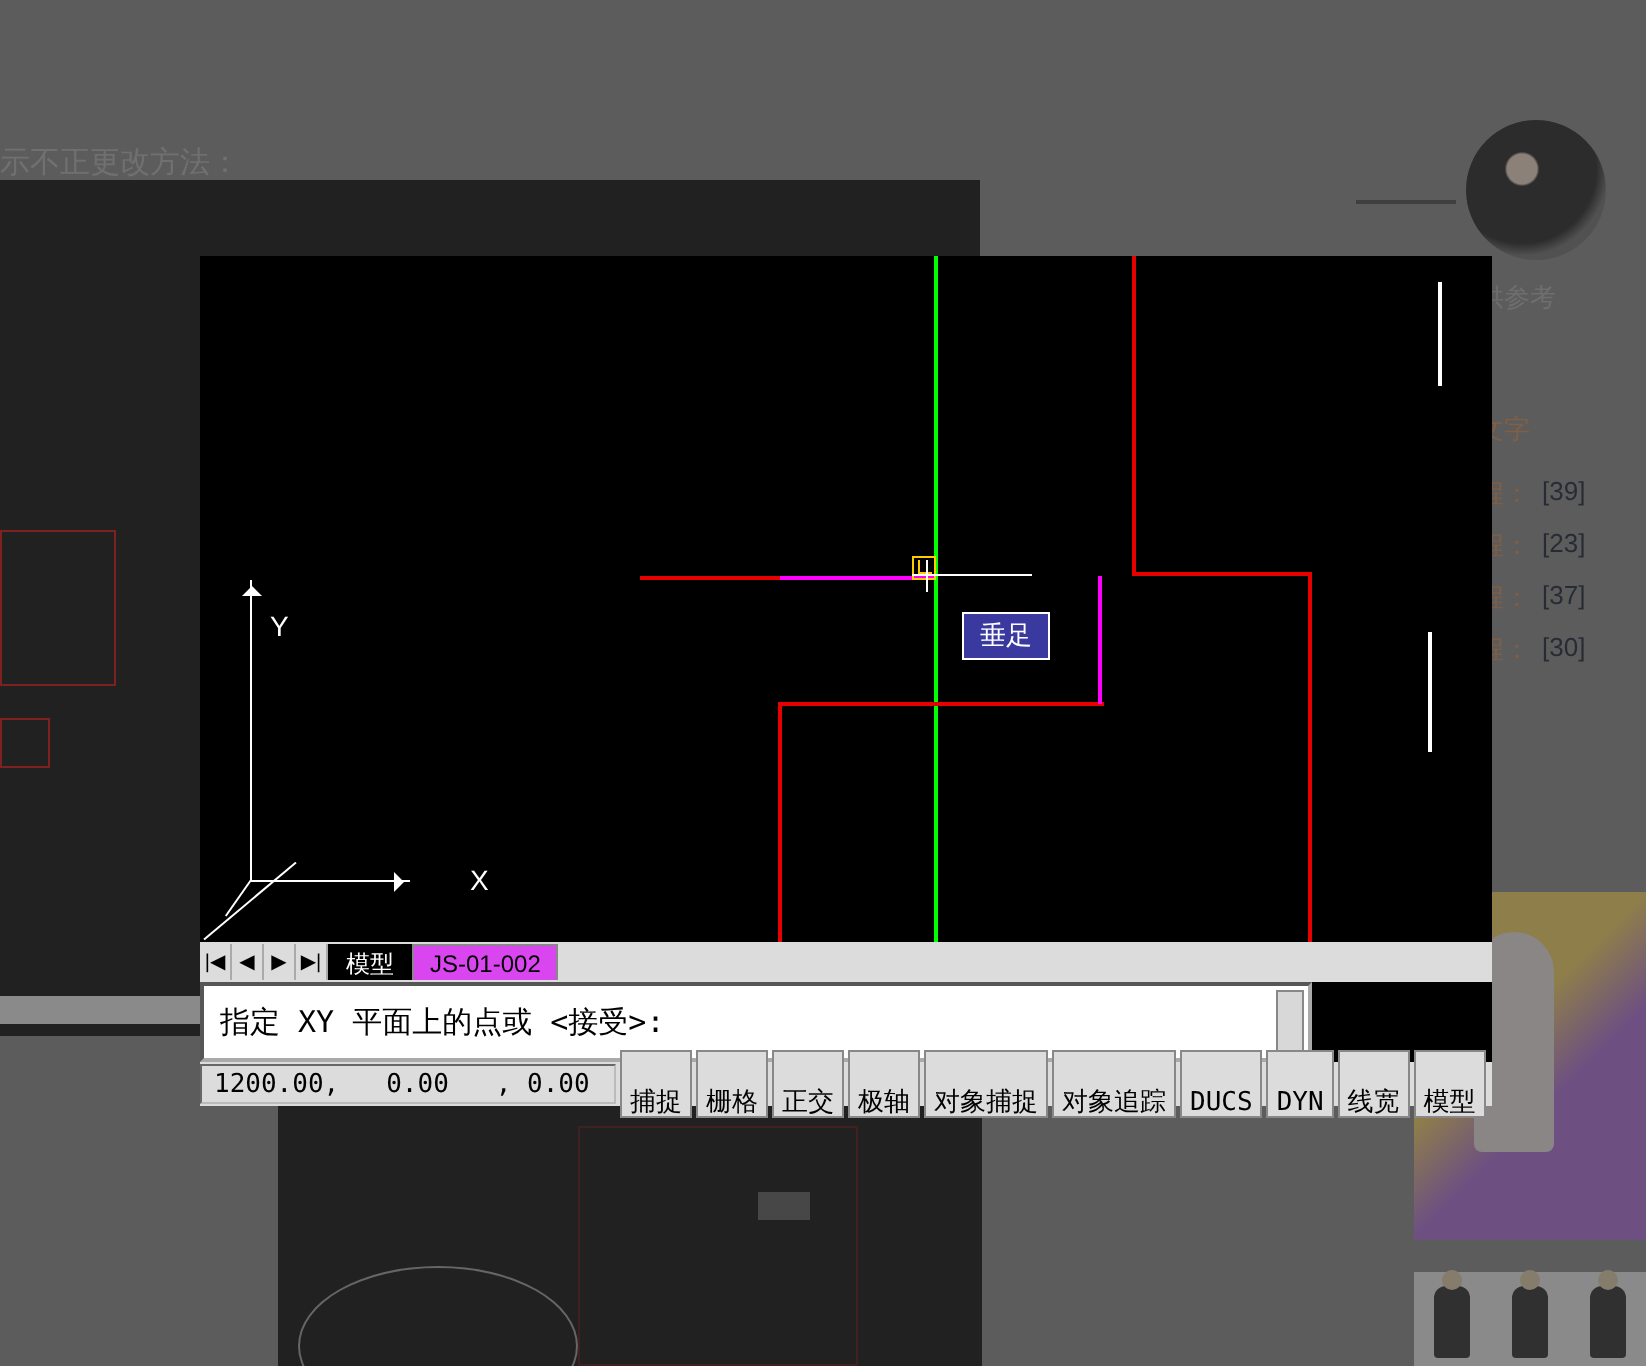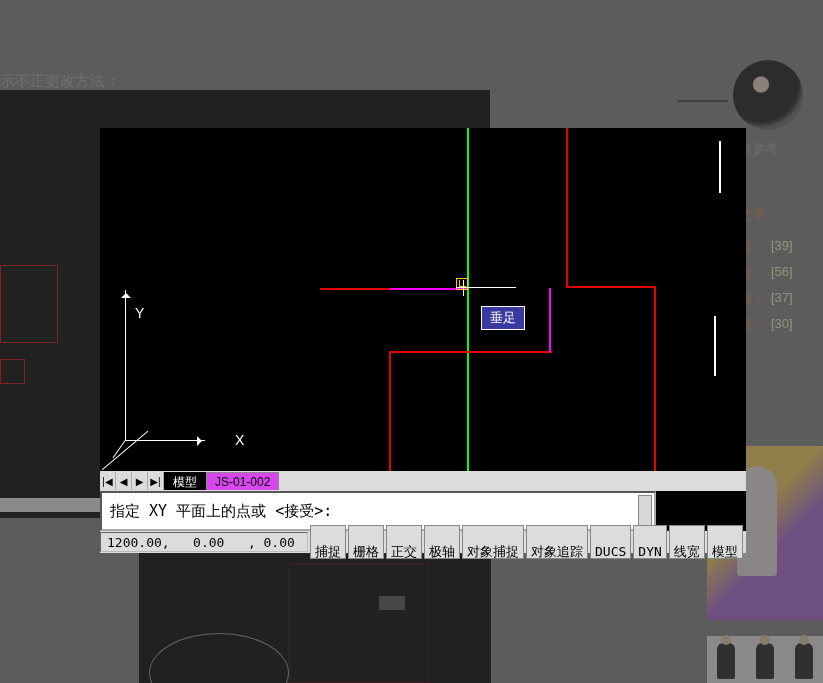--- a/index.html
+++ b/index.html
@@ -109,7 +109,7 @@
     }
     .ref-note { color:#aaa; margin:8px 0 20px; white-space:nowrap; }
     .side-link { display:flex; gap:6px; color:#d78a4a; margin:8px 0; white-space:nowrap; }
-    .side-link .num { color:#fef9c3; }
+    .side-link .num { color:#0f172a; }
     .exp-title { color:#aaa; margin:6px 0 10px; }
     .input-link { color:#d78a4a; margin:6px 0 14px; }
     .promo-img1 {

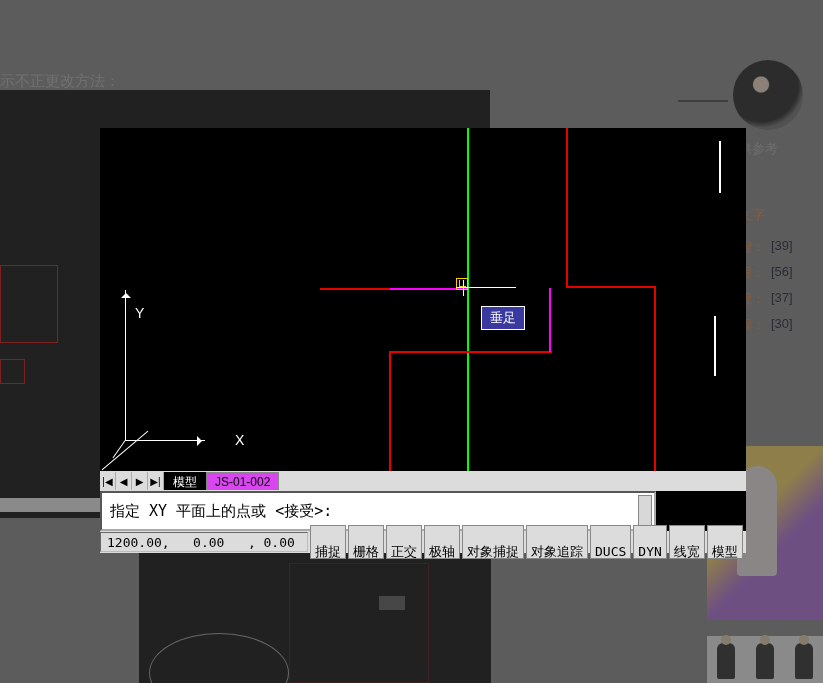--- a/index.html
+++ b/index.html
@@ -345,7 +345,7 @@
   </div>
   <div class="side-link">
     <span>数教程：</span>
-    <span class="num">[56]</span>
+    <span class="num">[23]</span>
   </div>
   <div class="side-link">
     <span>数教程：</span>

